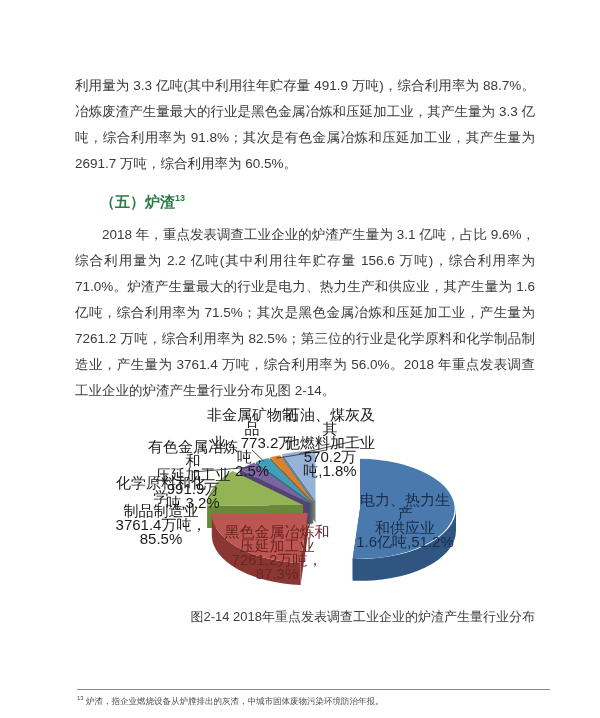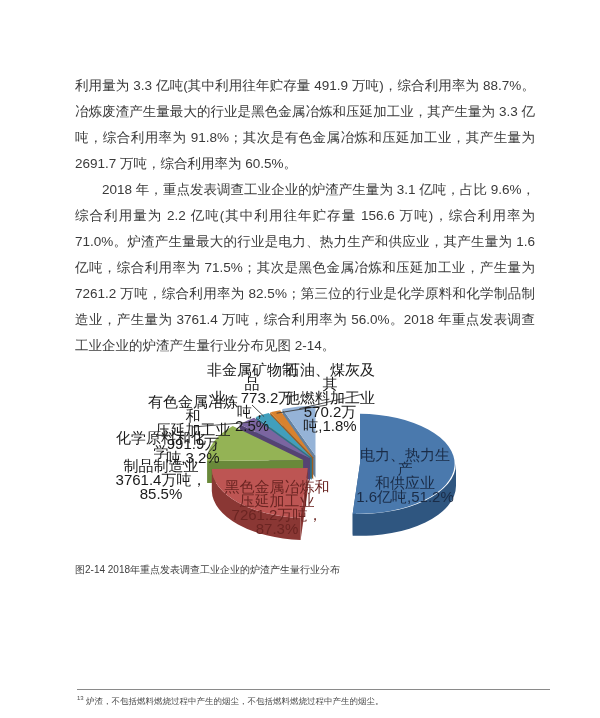--- a/index.html
+++ b/index.html
@@ -34,6 +34,7 @@
   <div class="content">
     <p class="body-para p1">利用量为 3.3 亿吨(其中利用往年贮存量 491.9 万吨)，综合利用率为 88.7%。冶炼废渣产生量最大的行业是黑色金属冶炼和压延加工业，其产生量为 3.3 亿吨，综合利用率为 91.8%；其次是有色金属冶炼和压延加工业，其产生量为 2691.7 万吨，综合利用率为 60.5%。</p>
 
+    <h3 class="section-heading"><span>（五）炉渣</span><sup>13</sup></h3>
 
     <p class="body-para indent">2018 年，重点发表调查工业企业的炉渣产生量为 3.1 亿吨，占比 9.6%，综合利用量为 2.2 亿吨(其中利用往年贮存量 156.6 万吨)，综合利用率为 71.0%。炉渣产生量最大的行业是电力、热力生产和供应业，其产生量为 1.6 亿吨，综合利用率为 71.5%；其次是黑色金属冶炼和压延加工业，产生量为 7261.2 万吨，综合利用率为 82.5%；第三位的行业是化学原料和化学制品制造业，产生量为 3761.4 万吨，综合利用率为 56.0%。2018 年重点发表调查工业企业的炉渣产生量行业分布见图 2-14。</p>
 

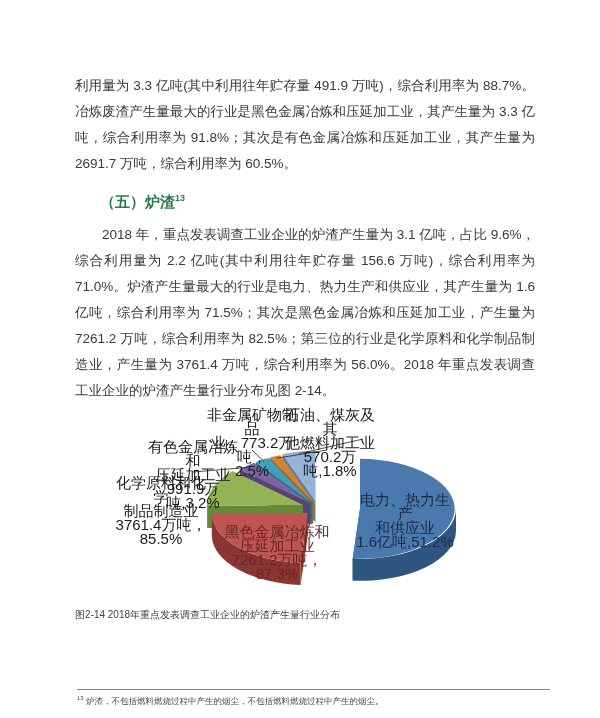--- a/index.html
+++ b/index.html
@@ -19,7 +19,7 @@
   .figure svg{display:block}
   .pie-label{position:absolute;font-size:15px;line-height:14px;text-align:center;
     white-space:pre-line;color:#1a1a1a;pointer-events:none}
-  .caption{text-align:left;font-size:10px;color:#3f3f3f;margin-top:2px}
+  .caption{text-align:right;font-size:13px;color:#3f3f3f;margin-top:2px}
   .footnote{position:absolute;left:77px;top:689px;width:473px}
   .fn-line{border-top:1px solid #8a8a8a;margin-bottom:3px}
   .fn-text{font-size:8.5px;line-height:10px;color:#4c4c4c}

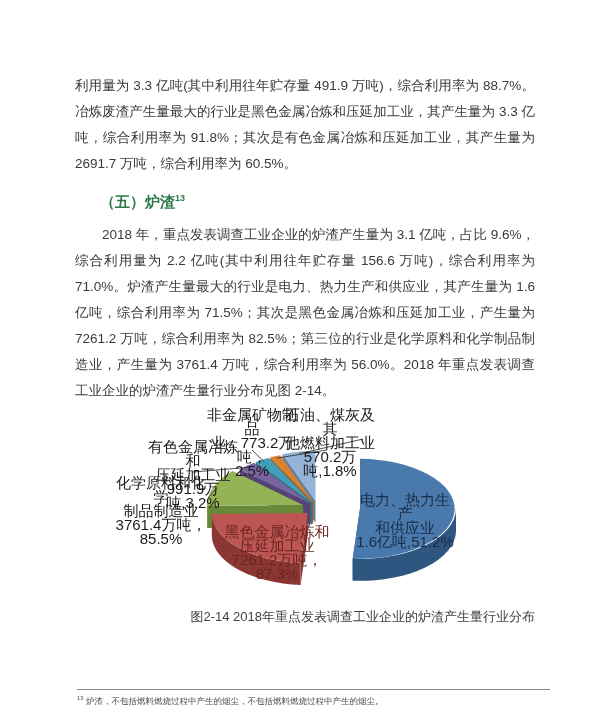--- a/index.html
+++ b/index.html
@@ -92,7 +92,7 @@
 
   <div class="footnote">
     <div class="fn-line"></div>
-    <p class="fn-text"><sup>13</sup> <span>炉渣，不包括燃料燃烧过程中产生的烟尘，不包括燃料燃烧过程中产生的烟尘。</span></p>
+    <p class="fn-text"><sup>13</sup> <span>炉渣，指企业燃烧设备从炉膛排出的灰渣，中城市固体废物污染环境防治年报。</span></p>
   </div>
 
 </div>

